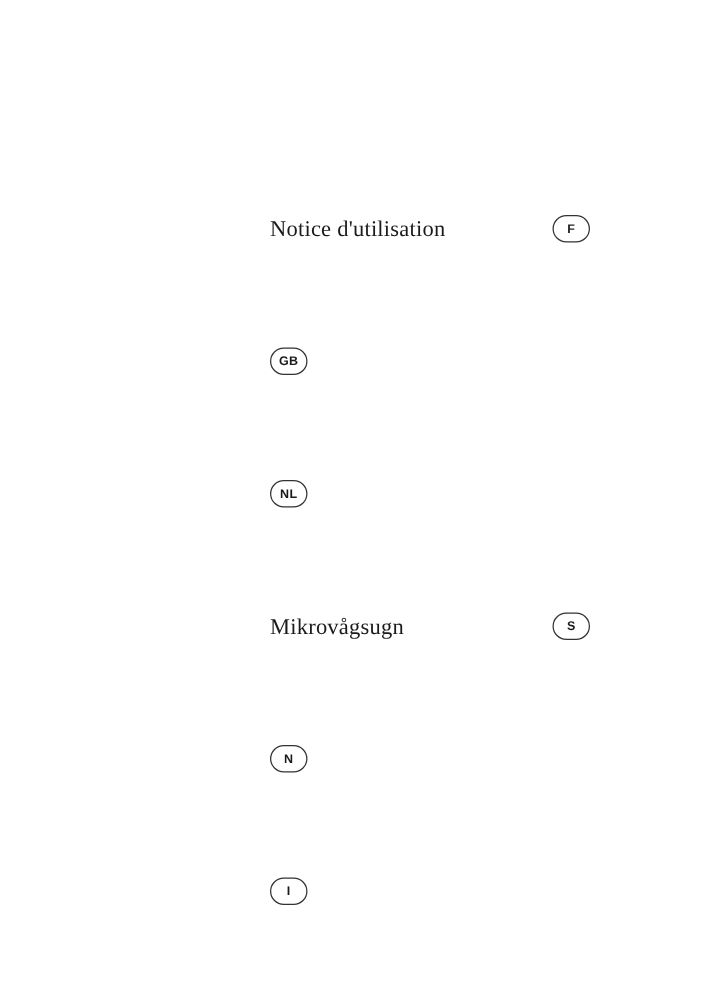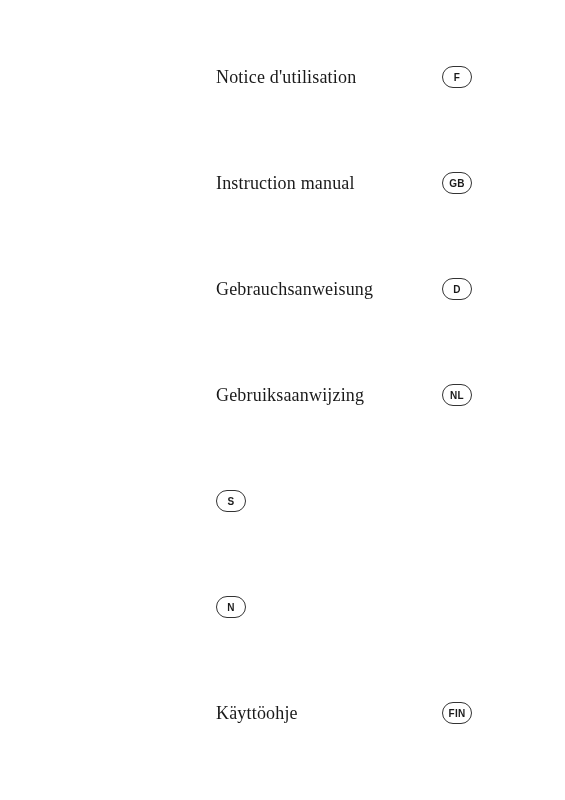--- a/index.html
+++ b/index.html
@@ -77,7 +77,6 @@
         <span class="lang-badge">F</span>
       </div>
       <div class="manual-item">
-        <span class="manual-label">Instruction manual</span>
         <span class="lang-badge">GB</span>
       </div>
       <div class="manual-item">

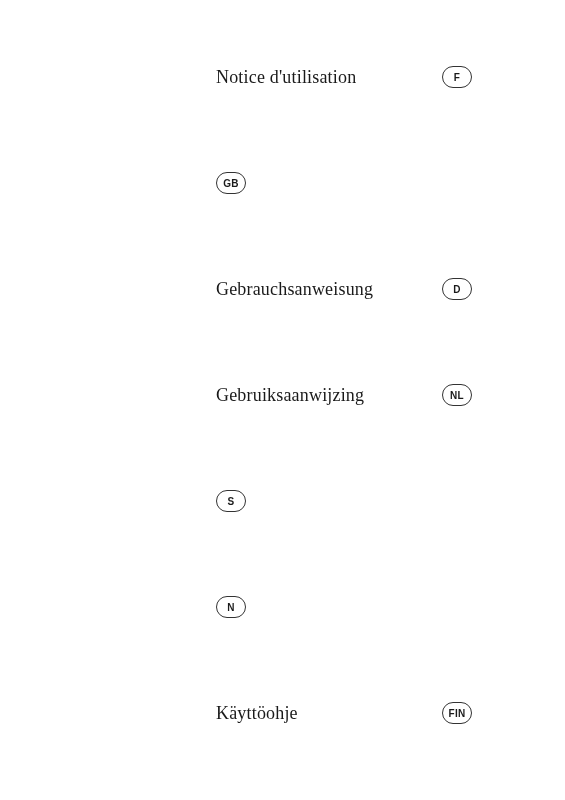--- a/index.html
+++ b/index.html
@@ -80,10 +80,6 @@
         <span class="lang-badge">GB</span>
       </div>
       <div class="manual-item">
-        <span class="manual-label">Gebrauchsanweisung</span>
-        <span class="lang-badge">D</span>
-      </div>
-      <div class="manual-item">
         <span class="manual-label">Gebruiksaanwijzing</span>
         <span class="lang-badge">NL</span>
       </div>

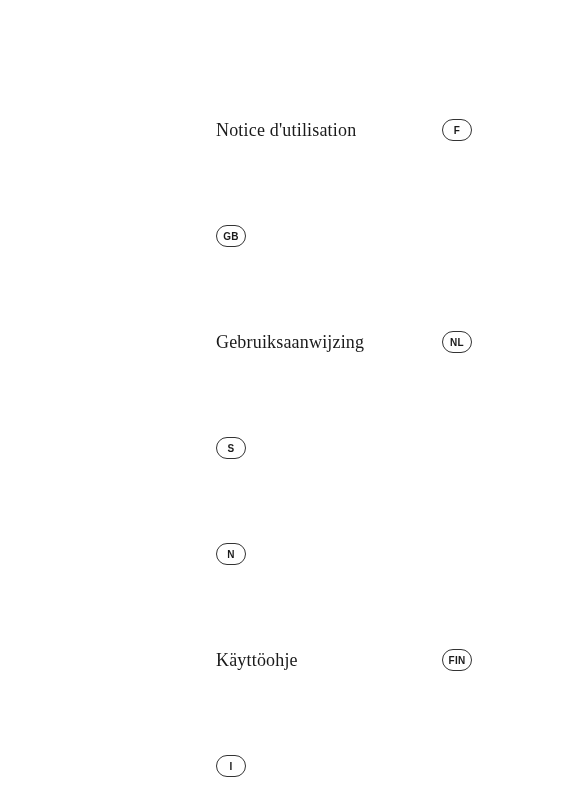--- a/index.html
+++ b/index.html
@@ -80,7 +80,6 @@
         <span class="lang-badge">GB</span>
       </div>
       <div class="manual-item">
-        <span class="manual-label">Gebruiksaanwijzing</span>
         <span class="lang-badge">NL</span>
       </div>
       <div class="manual-item">

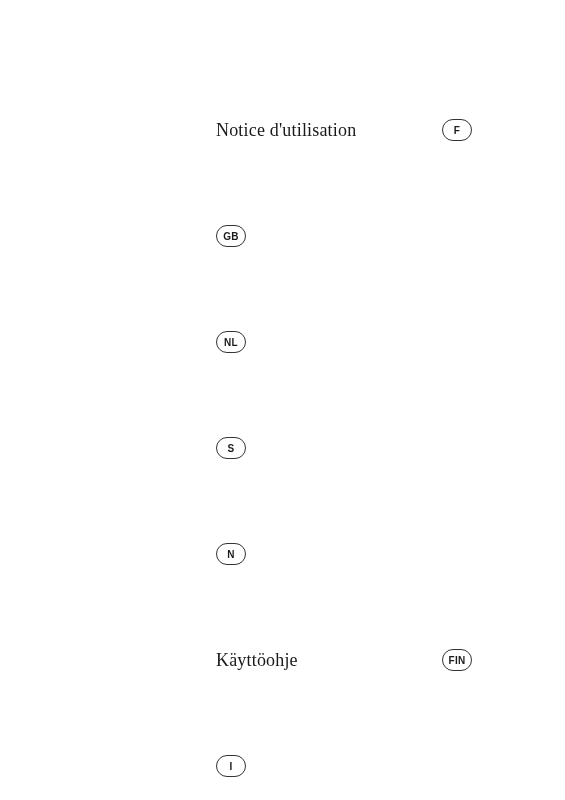--- a/index.html
+++ b/index.html
@@ -83,6 +83,7 @@
         <span class="lang-badge">NL</span>
       </div>
       <div class="manual-item">
+        <span class="manual-label">Mikrovågsugn</span>
         <span class="lang-badge">S</span>
       </div>
       <div class="manual-item">

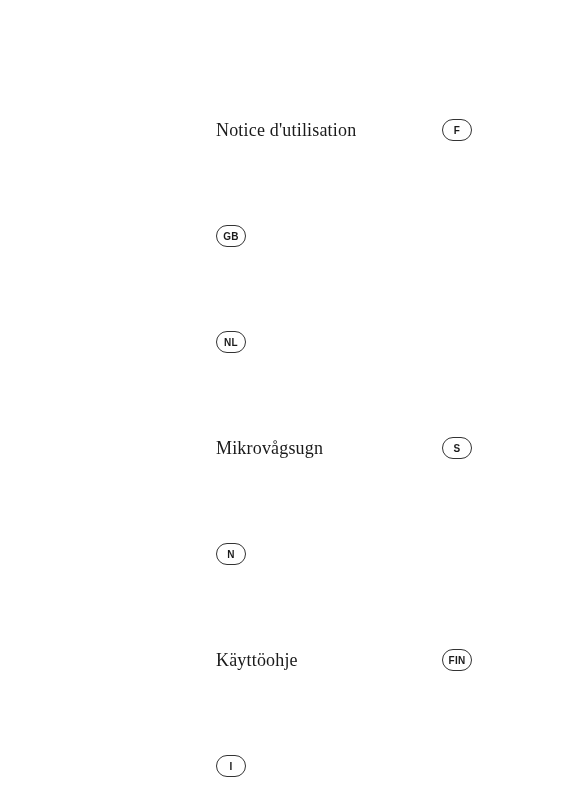--- a/index.html
+++ b/index.html
@@ -90,10 +90,6 @@
         <span class="lang-badge">N</span>
       </div>
       <div class="manual-item">
-        <span class="manual-label">Käyttöohje</span>
-        <span class="lang-badge">FIN</span>
-      </div>
-      <div class="manual-item">
         <span class="lang-badge">I</span>
       </div>
     </div>

